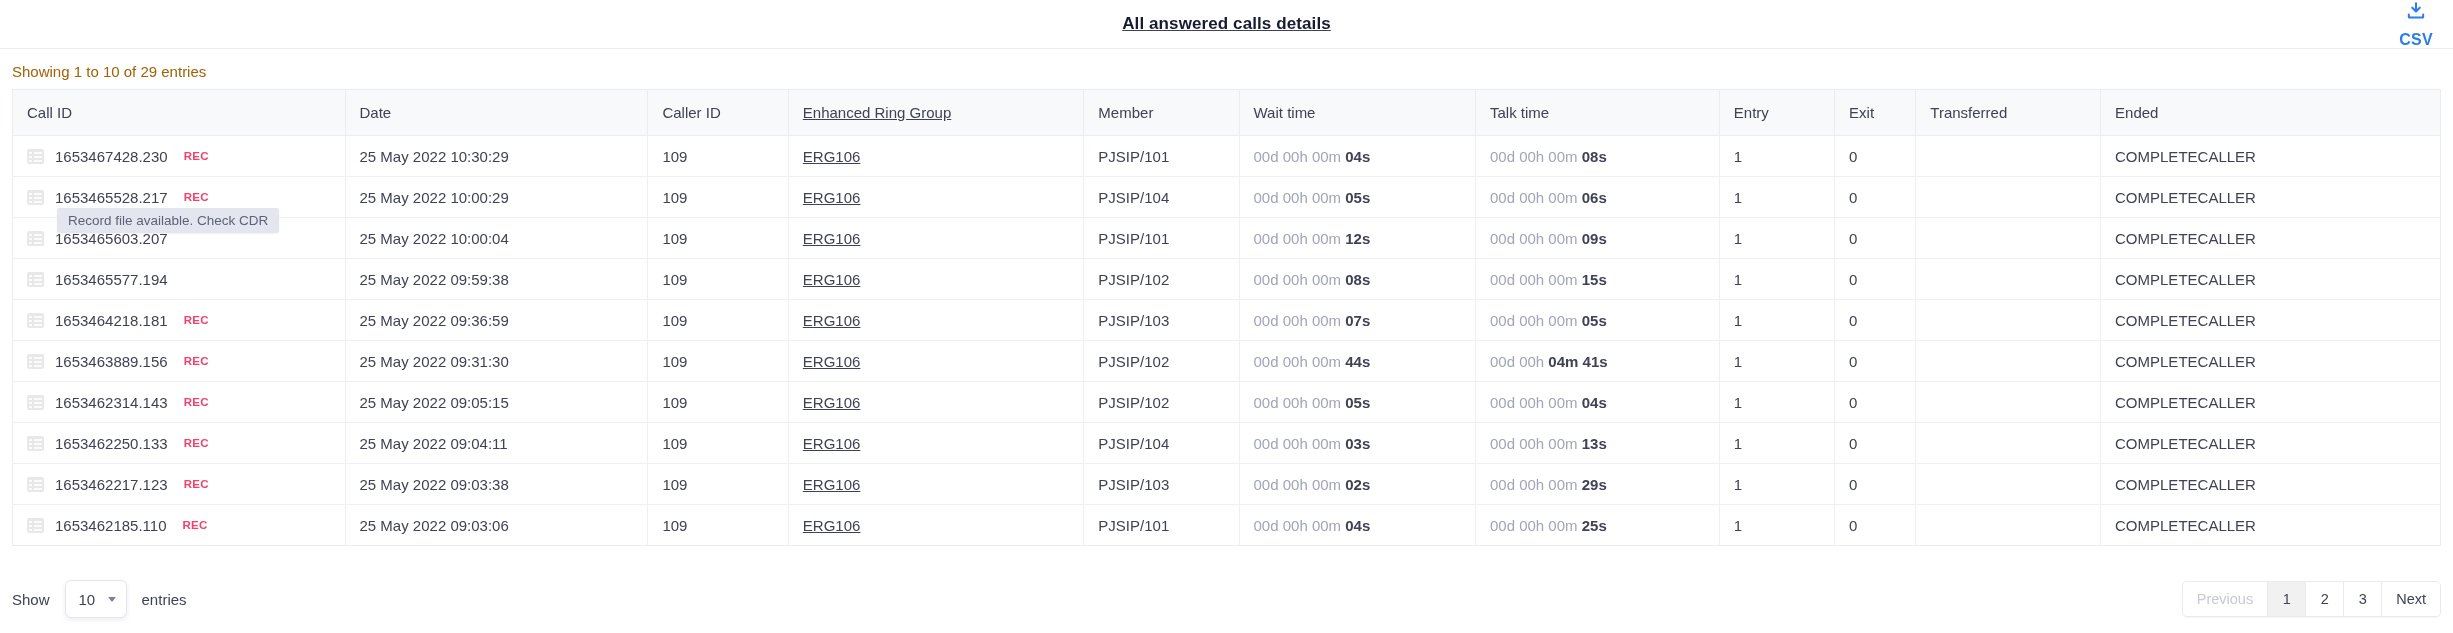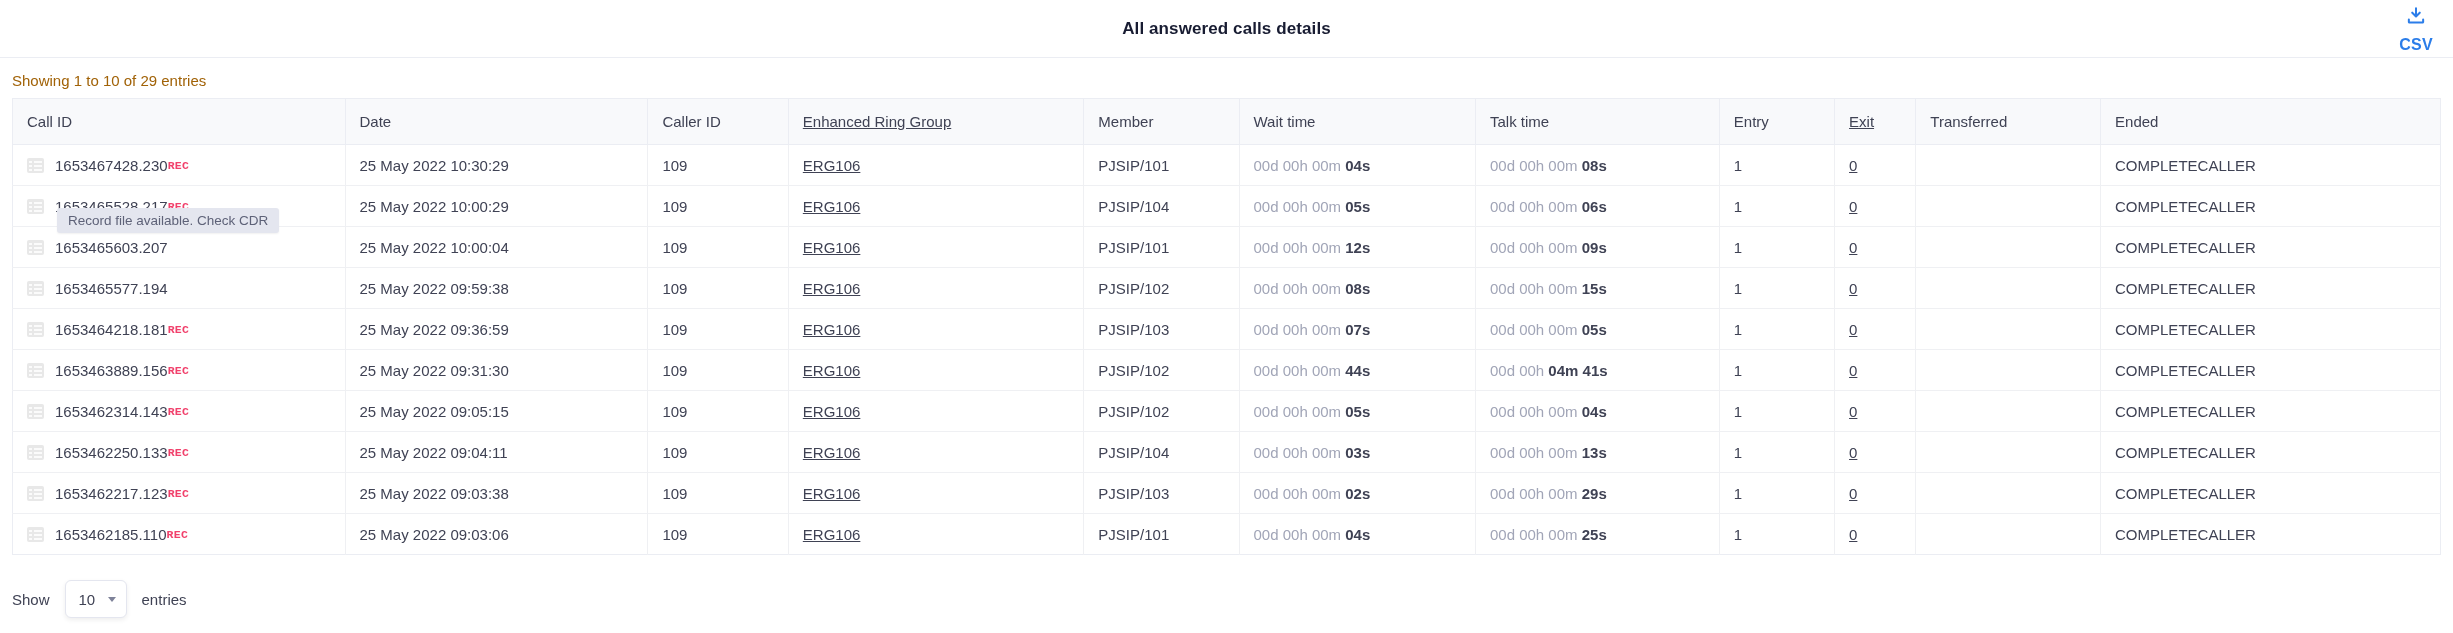--- a/index.html
+++ b/index.html
@@ -16,9 +16,10 @@
   
   .topbar {
     position: relative;
-    height: 58px;
+    height: 49px;
     display: flex; align-items: center; justify-content: center;
     border-bottom: 1px solid #ebedf3;
+    text-decoration: underline;
   }
   .page-title {
     font-size: 17px; font-weight: bold; color: #181c32; letter-spacing: .1px;

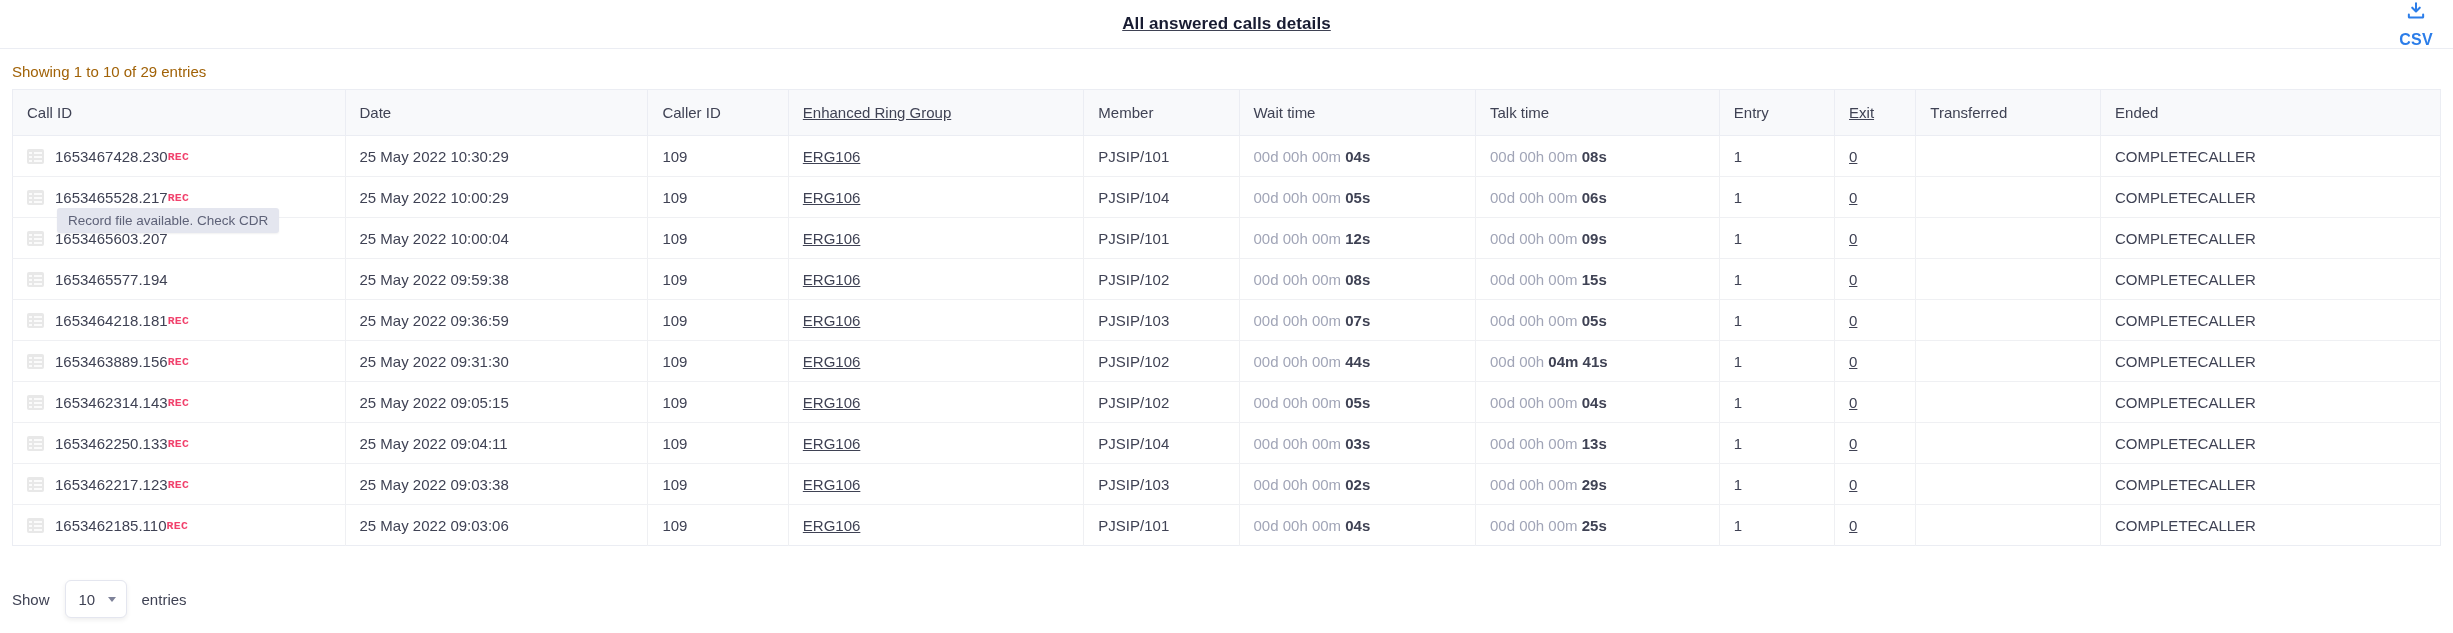--- a/index.html
+++ b/index.html
@@ -76,7 +76,7 @@
   .c-wait     { width: 160px; margin-top: 18px; }
   .c-talk     { width: 165px; }
   .c-entry    { width: 78px; }
-  .c-exit     { width: 55px; text-decoration: underline; }
+  .c-exit     { width: 55px; }
   .c-trans    { width: 125px; }
   .c-ended    { width: 230px; }
 

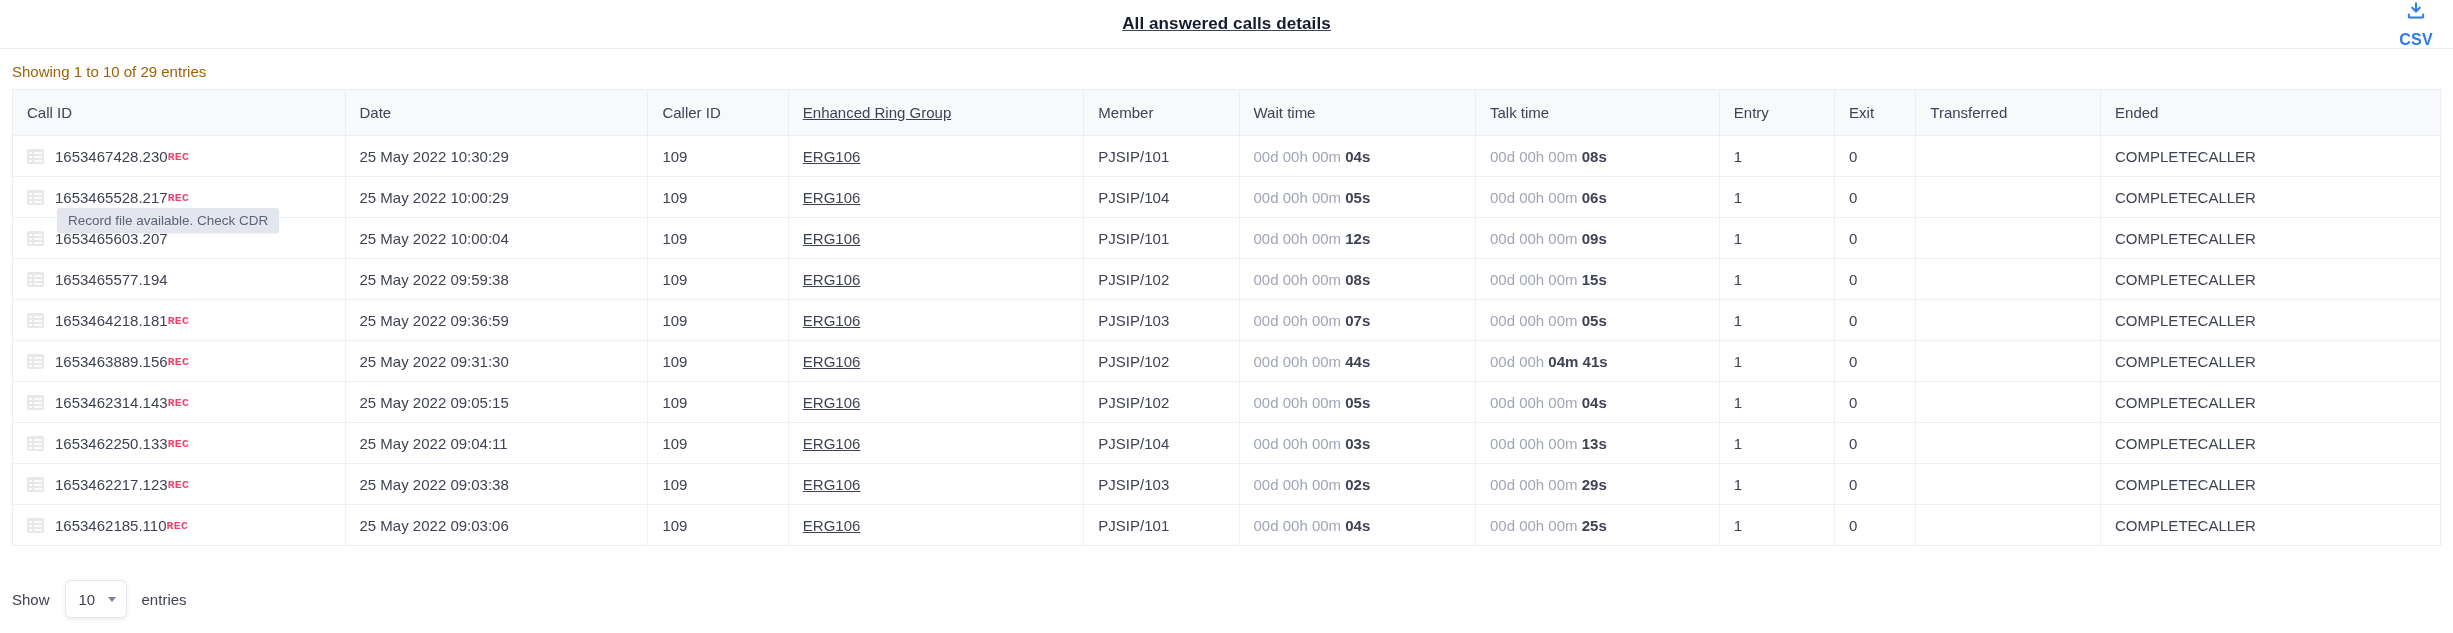--- a/index.html
+++ b/index.html
@@ -98,9 +98,9 @@
   }
   .callid-text { color:#3f4254; }
   .rec-badge {
+    margin-left: 16px;
     font-size: 11.5px; font-weight: bold; color: #f1416c;
     letter-spacing: .3px;
-    font-family: Liberation Mono, monospace;
   }
 
   .dur { color: #3f4254; }

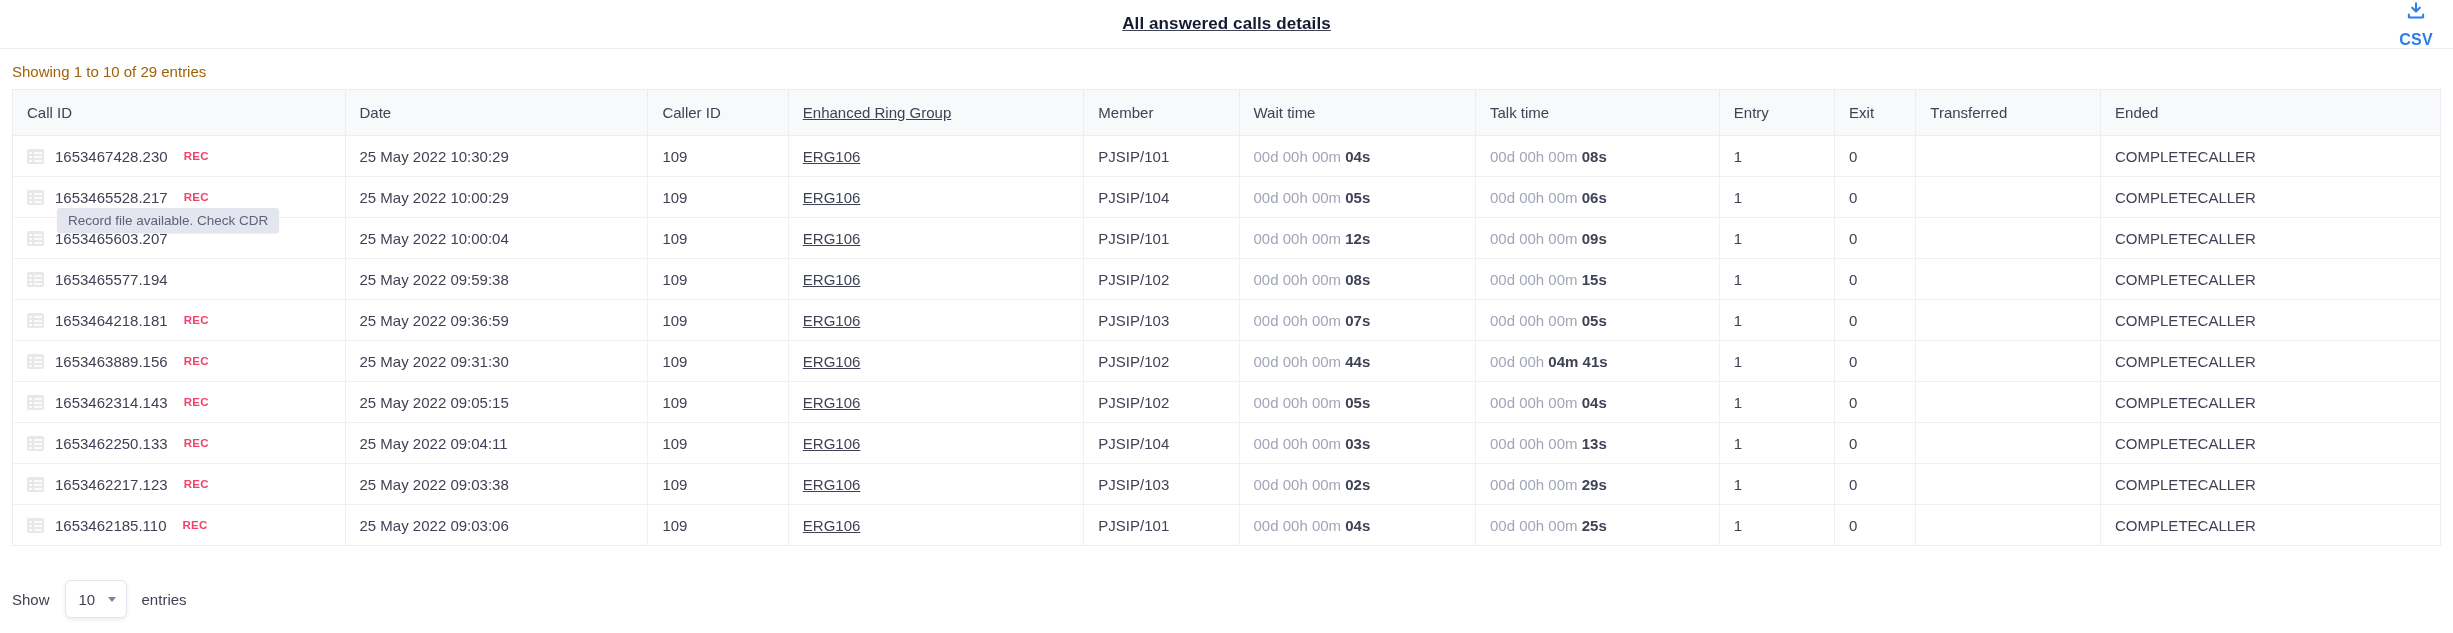--- a/index.html
+++ b/index.html
@@ -413,6 +413,13 @@
       <span class="lbl-post">entries</span>
     </div>
 
+    <div class="pagination">
+      <div class="pg disabled">Previous</div>
+      <div class="pg active">1</div>
+      <div class="pg">2</div>
+      <div class="pg">3</div>
+      <div class="pg">Next</div>
+    </div>
   </div>
 
 </div>

